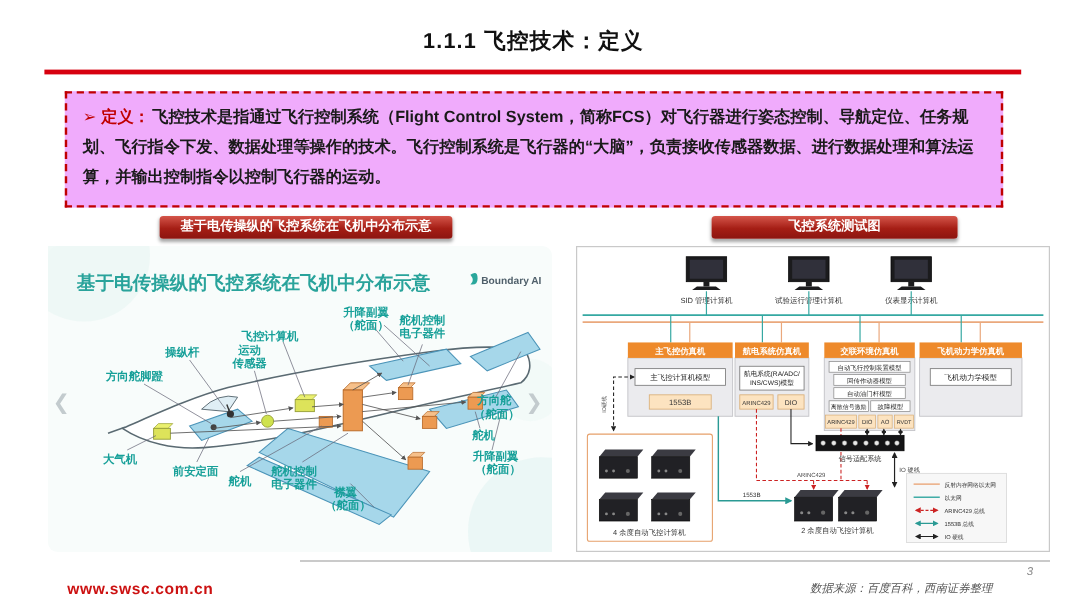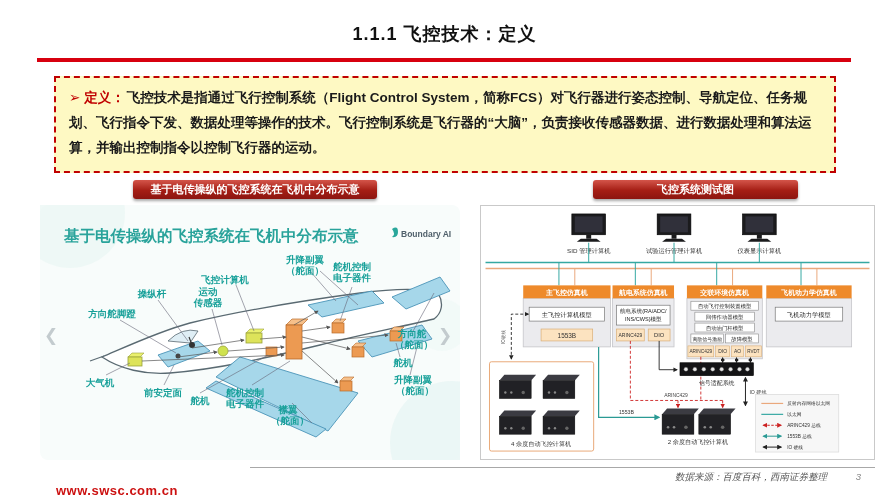--- a/index.html
+++ b/index.html
@@ -9,7 +9,7 @@
   .page-title{top:22px;left:0;width:889px;text-align:center;font-size:18px;font-weight:bold;
               color:#111;letter-spacing:1px;}
   .red-rule{top:58px;left:37px;width:814px;height:4px;background:#d7000f;}
-  .def-box{top:76px;left:54px;width:752px;border:2px dashed #c00000;background:#fef9c3;
+  .def-box{top:76px;left:54px;width:752px;border:2px dashed #c00000;background:#f0abfc;
            padding:8px 13px 10px 13px;font-size:13.5px;font-weight:bold;line-height:1.85;color:#1a1a1a;}
   .def-bullet{color:#c00000;margin-right:4px;}
   .def-label{color:#c00000;margin-right:2px;}

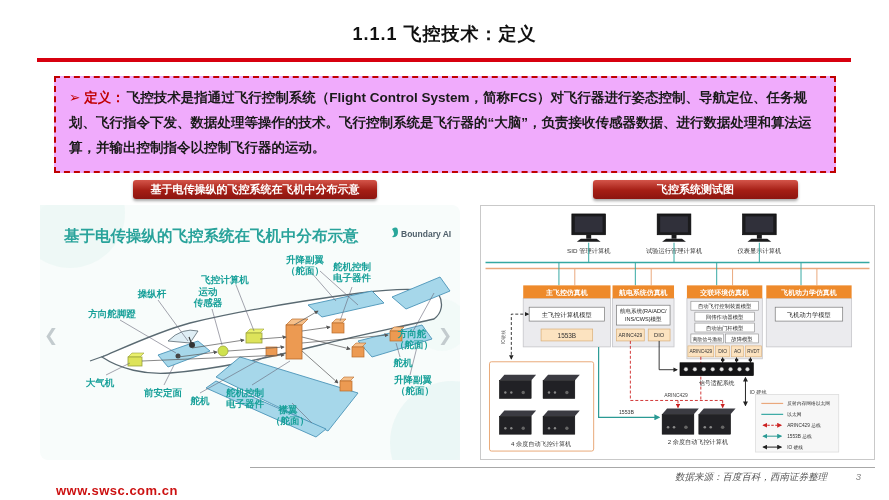--- a/index.html
+++ b/index.html
@@ -22,7 +22,7 @@
   .panel-right{top:205px;left:480px;width:393px;height:253px;background:#fff;border:1px solid #c9c9c9;}
   .footer-url{top:459px;left:56px;font-size:13px;font-weight:bold;color:#cc1111;letter-spacing:.5px;margin-top:24px;}
   .footer-line{top:467px;left:250px;width:625px;height:1px;background:#a8a8a8;}
-  .footer-source{top:471px;right:62px;font-size:9.5px;font-style:italic;color:#555;}
+  .footer-source{top:484px;right:62px;font-size:9.5px;font-style:italic;color:#555;}
   .footer-page{top:471px;right:28px;font-size:9.5px;font-style:italic;color:#888;}
   svg text{font-family:"Liberation Sans","DejaVu Sans",sans-serif;}
 </style>

